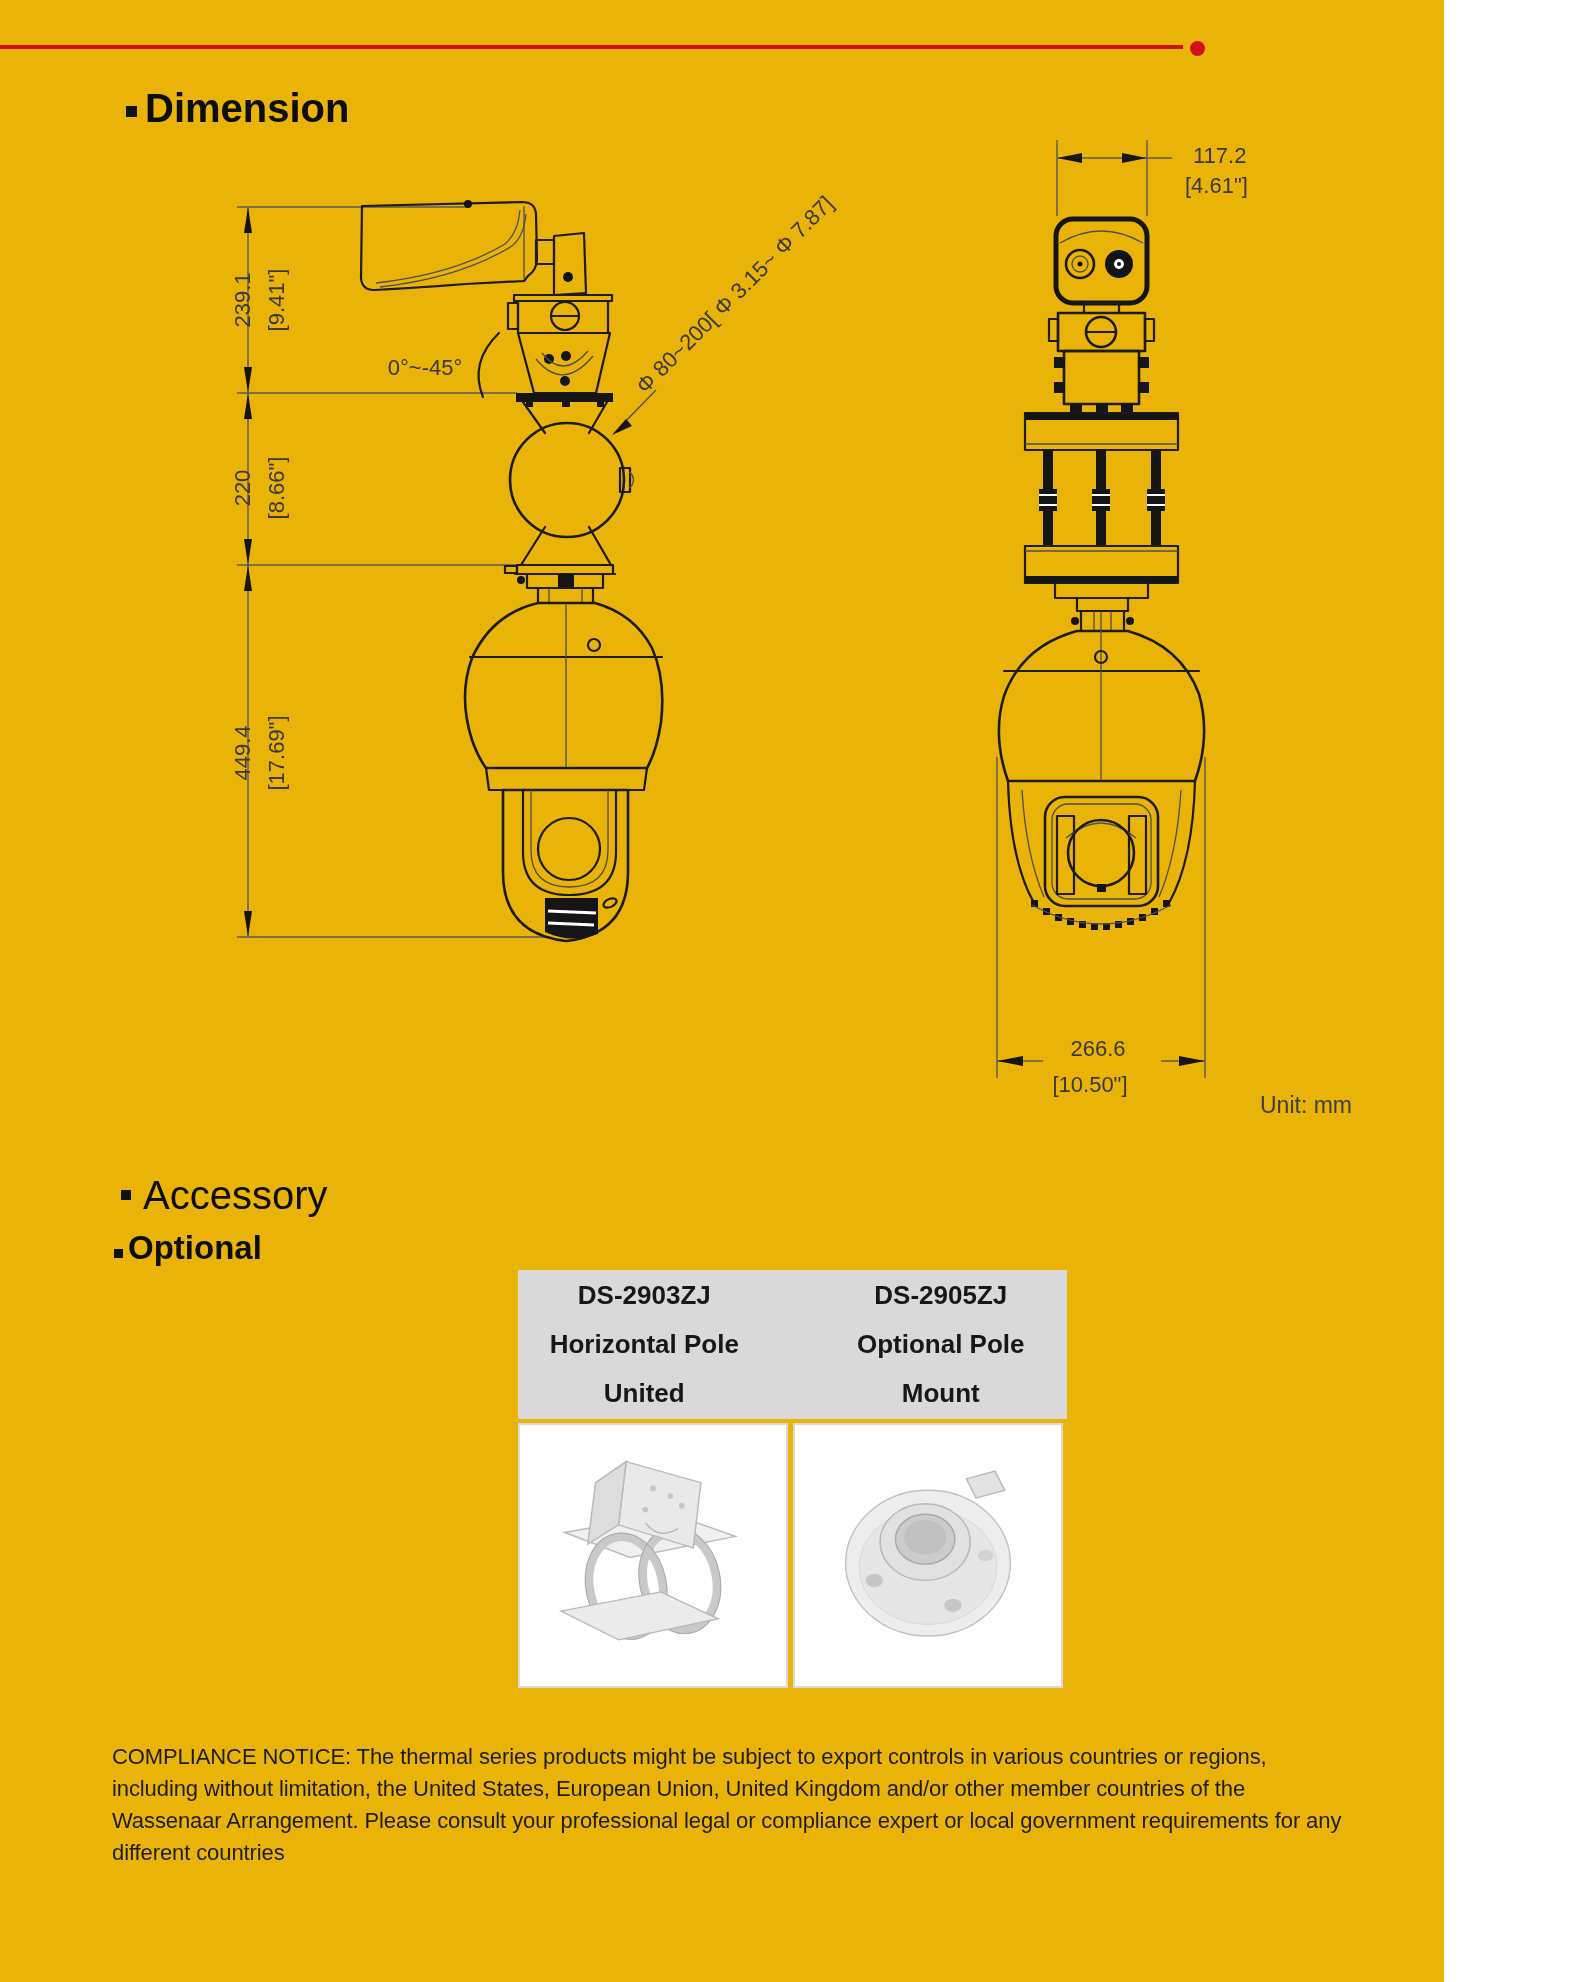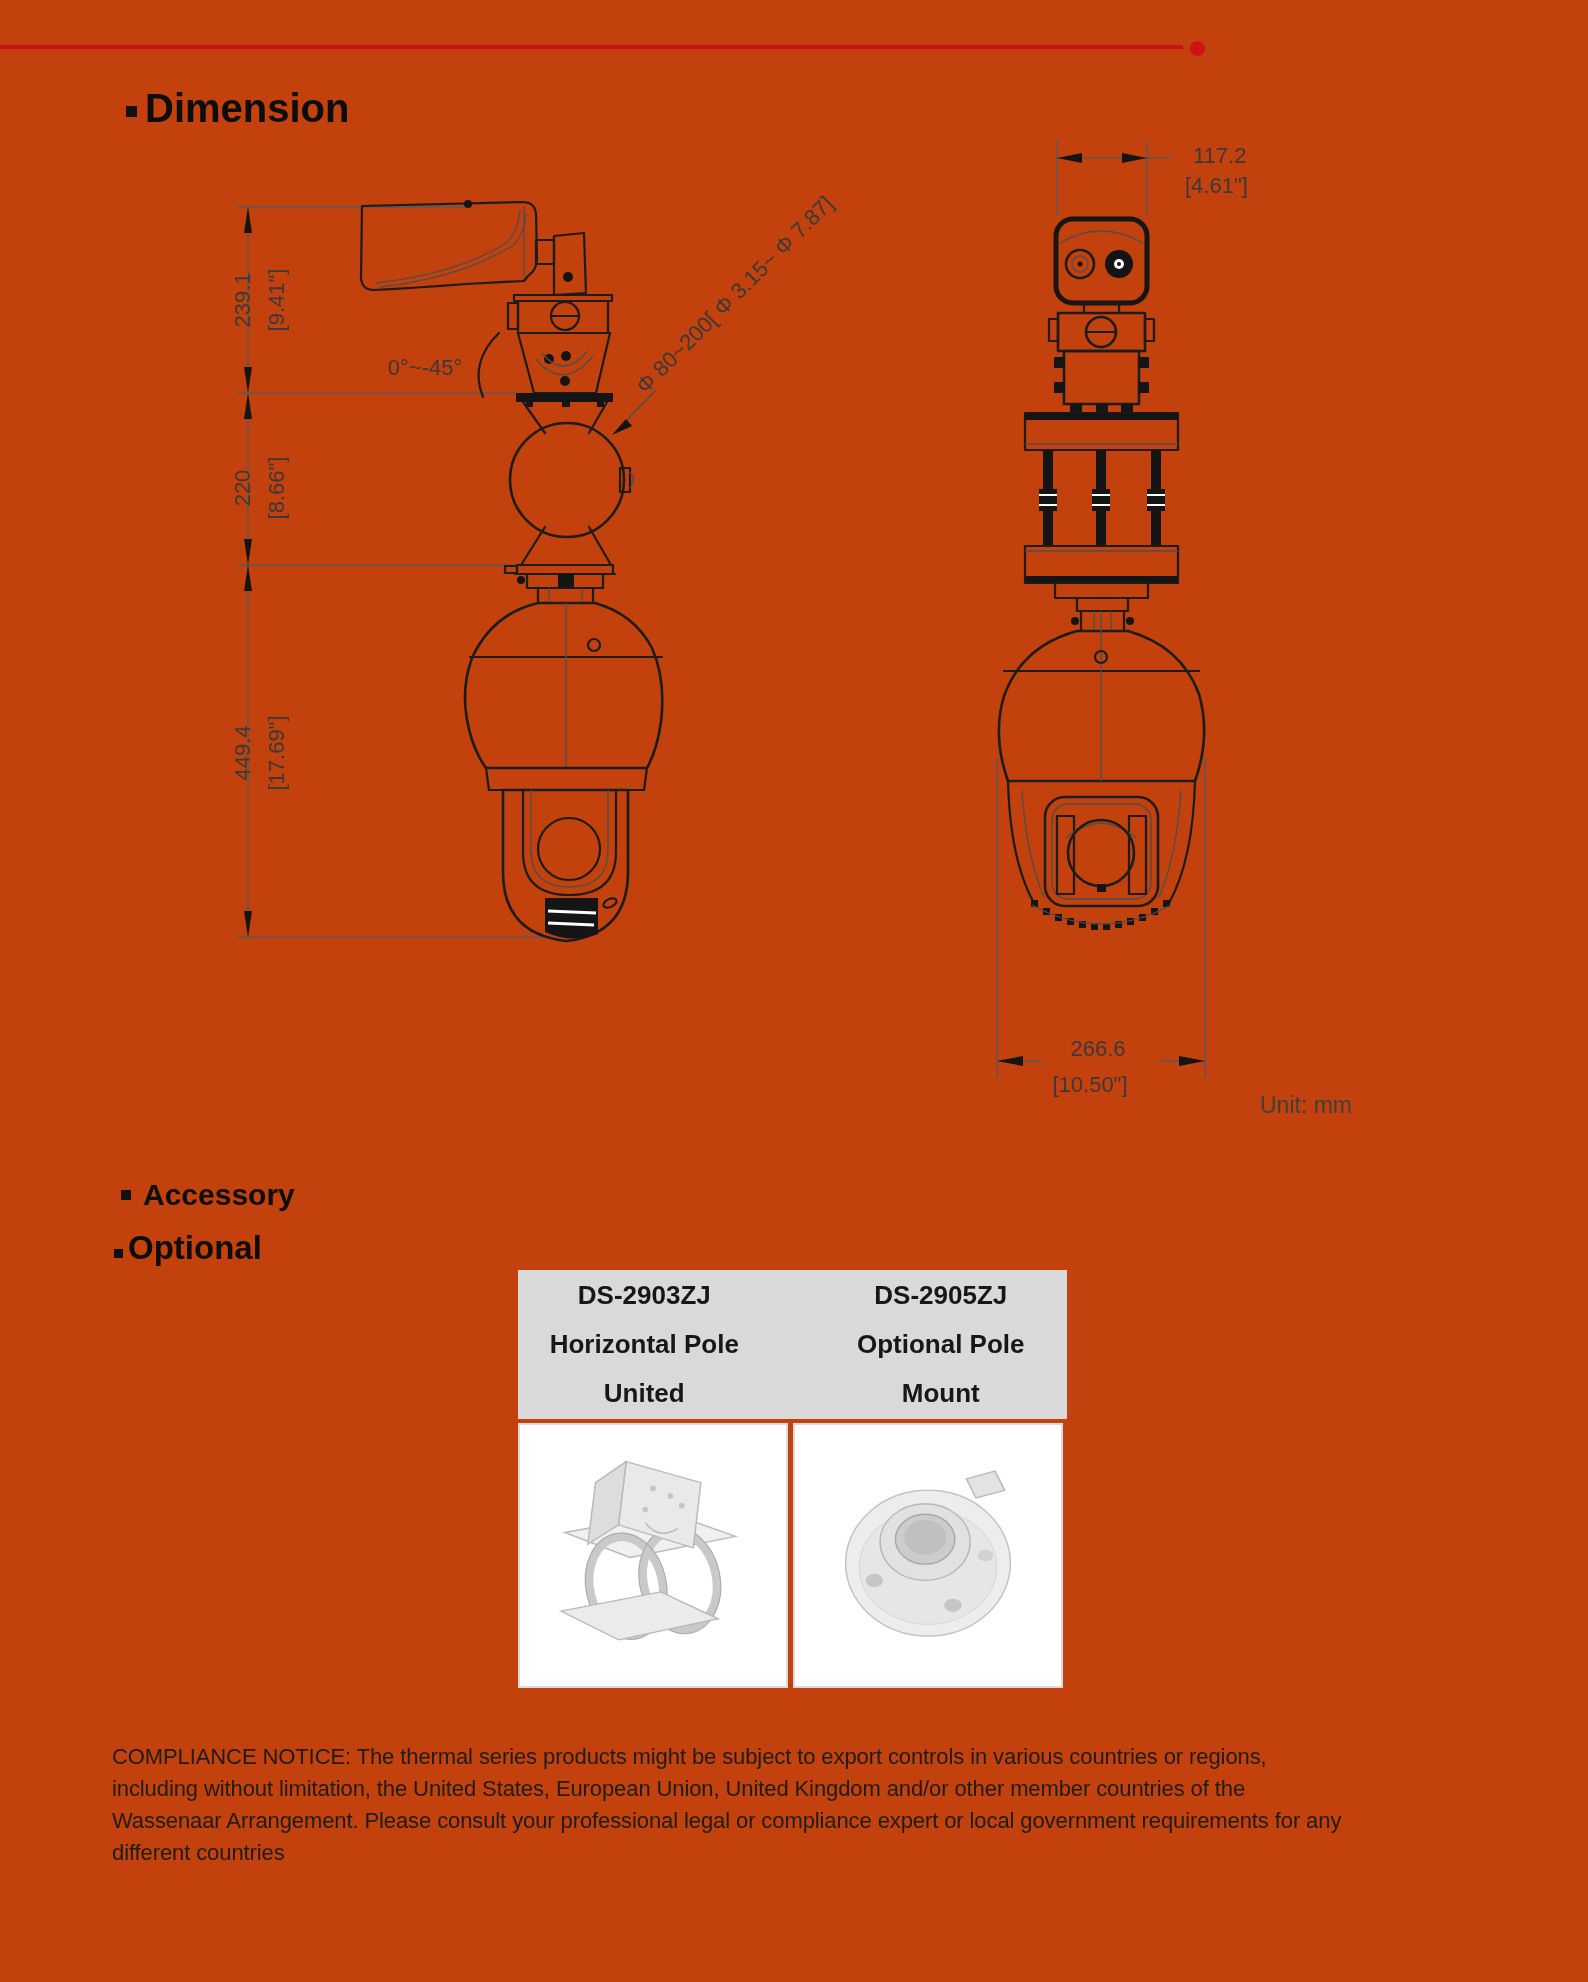--- a/index.html
+++ b/index.html
@@ -3,7 +3,7 @@
 <meta charset="utf-8">
 <style>
   html,body{margin:0;padding:0;background:#ffffff;}
-  .page{position:relative;width:1588px;height:1982px;background:#c2410c;
+  .page{position:relative;width:1444px;height:1982px;background:#eab308;
         font-family:"Liberation Sans", sans-serif;color:#111;overflow:hidden;}
 
   

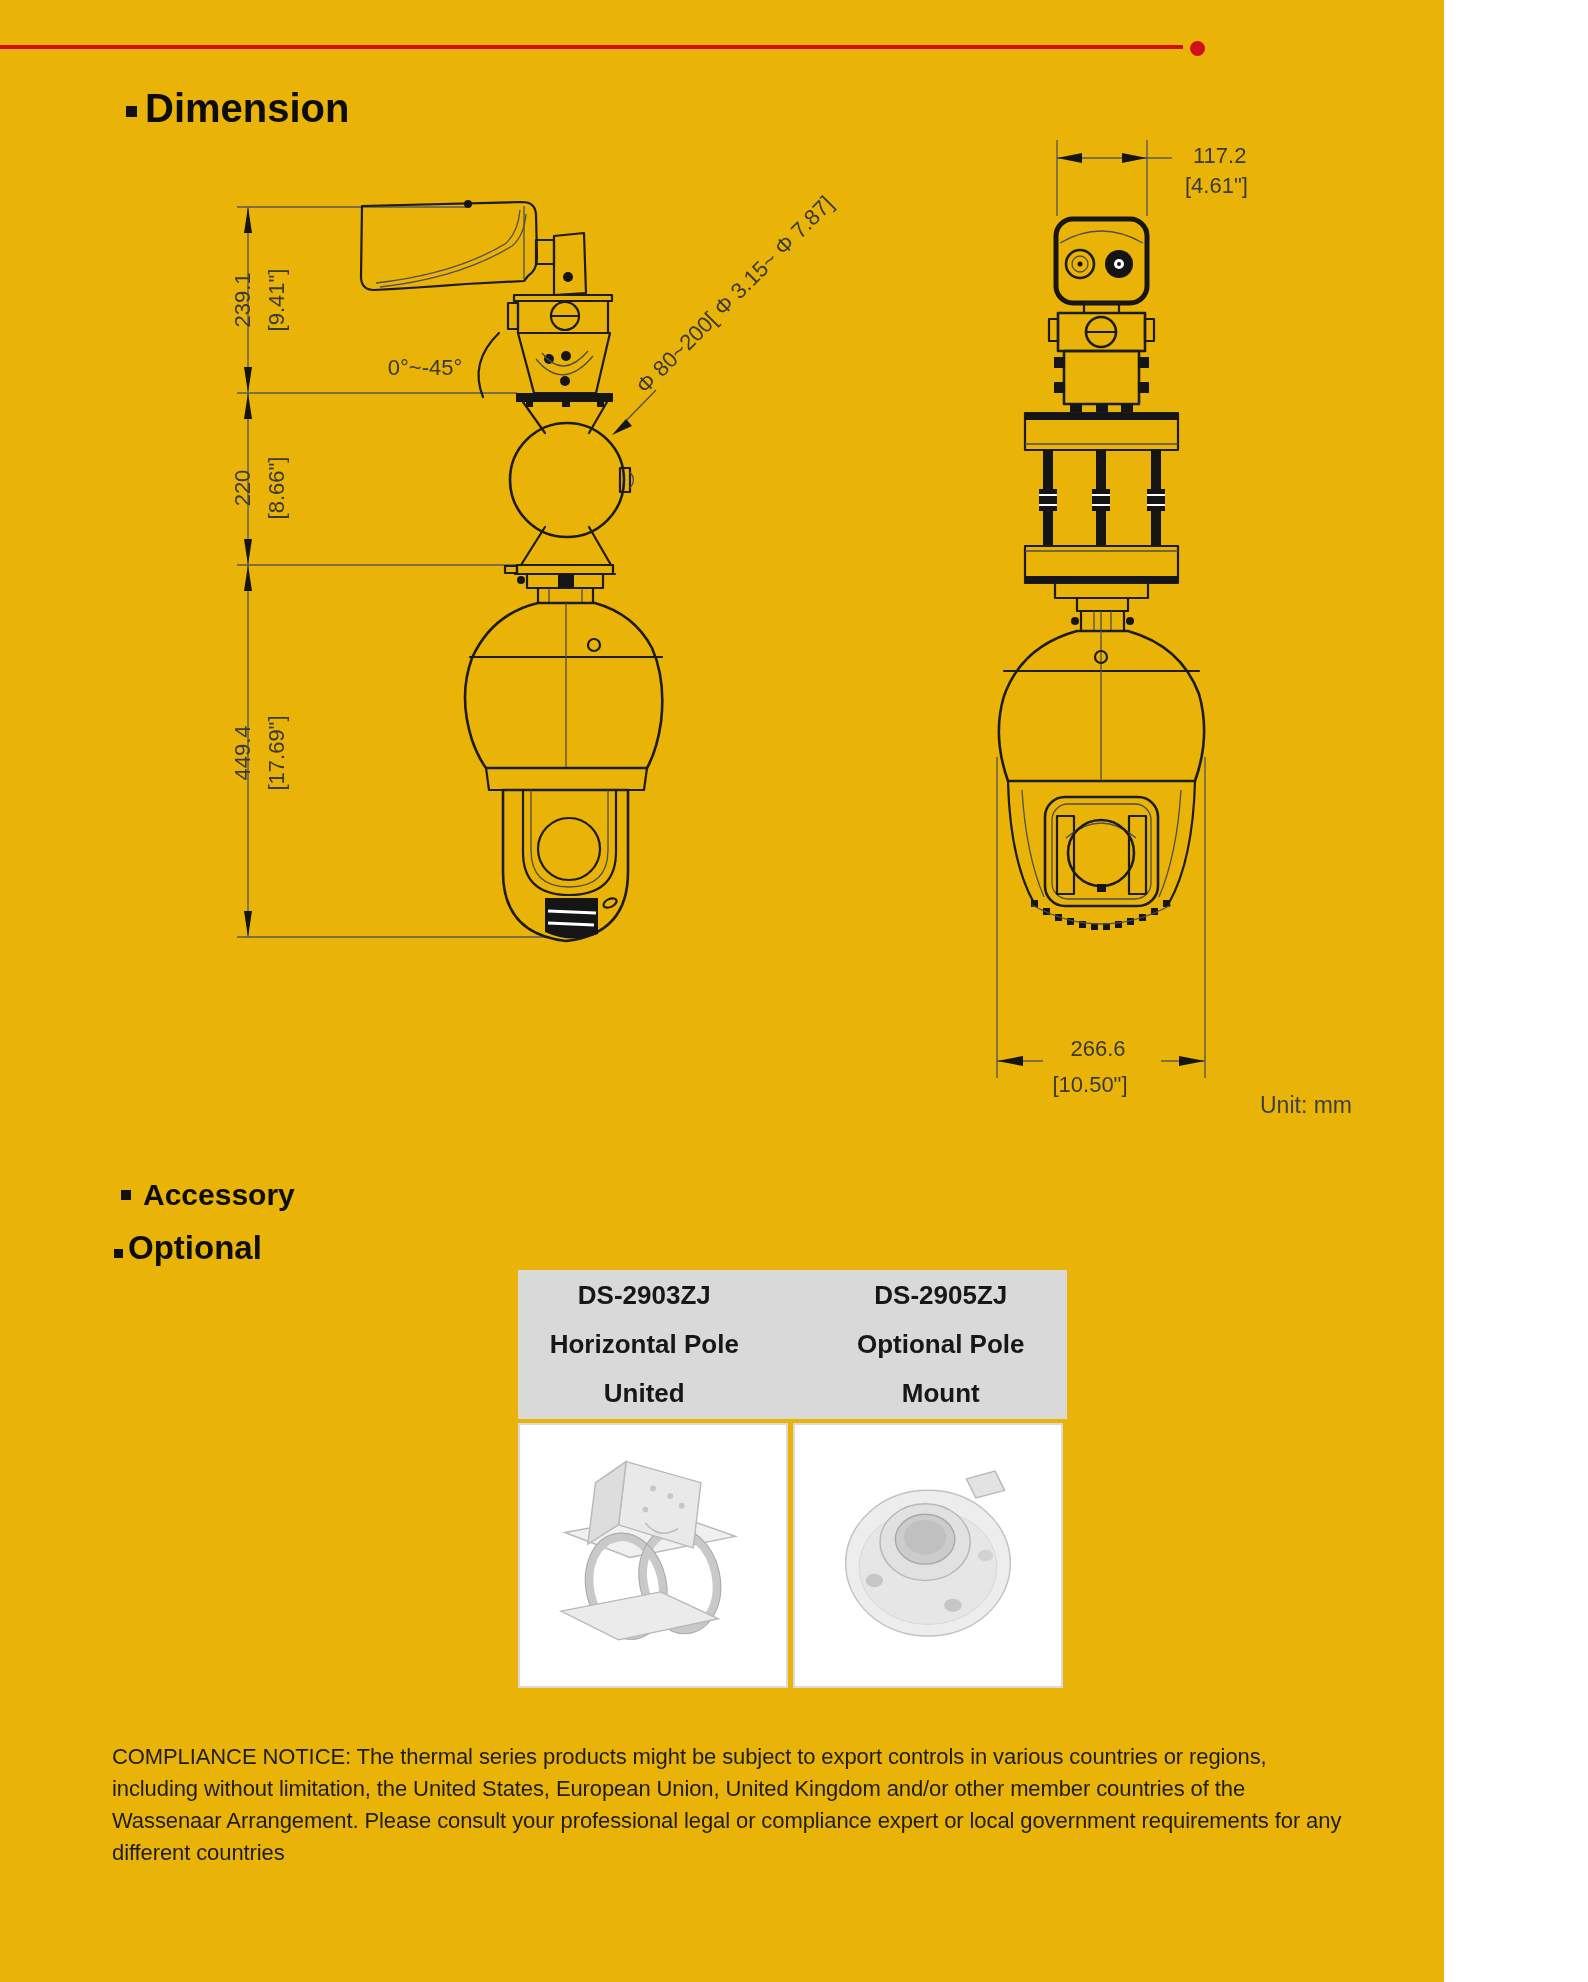--- a/index.html
+++ b/index.html
@@ -17,7 +17,7 @@
 
   .h-acc{position:absolute;left:121px;top:1176px;display:flex;align-items:flex-start;}
   .h-acc .bullet{width:10px;height:10px;background:#111;margin:14px 12px 0 0;}
-  .h-acc .txt{font-size:30px;font-weight:700;line-height:38px;color:#0d0d0d;}
+  .h-acc .txt{font-size:40px;font-weight:400;line-height:38px;color:#0d0d0d;}
 
   .h-opt{position:absolute;left:114px;top:1231px;display:flex;align-items:center;}
   .h-opt .bullet{width:9px;height:9px;background:#111;margin:12px 5px 0 0;}

